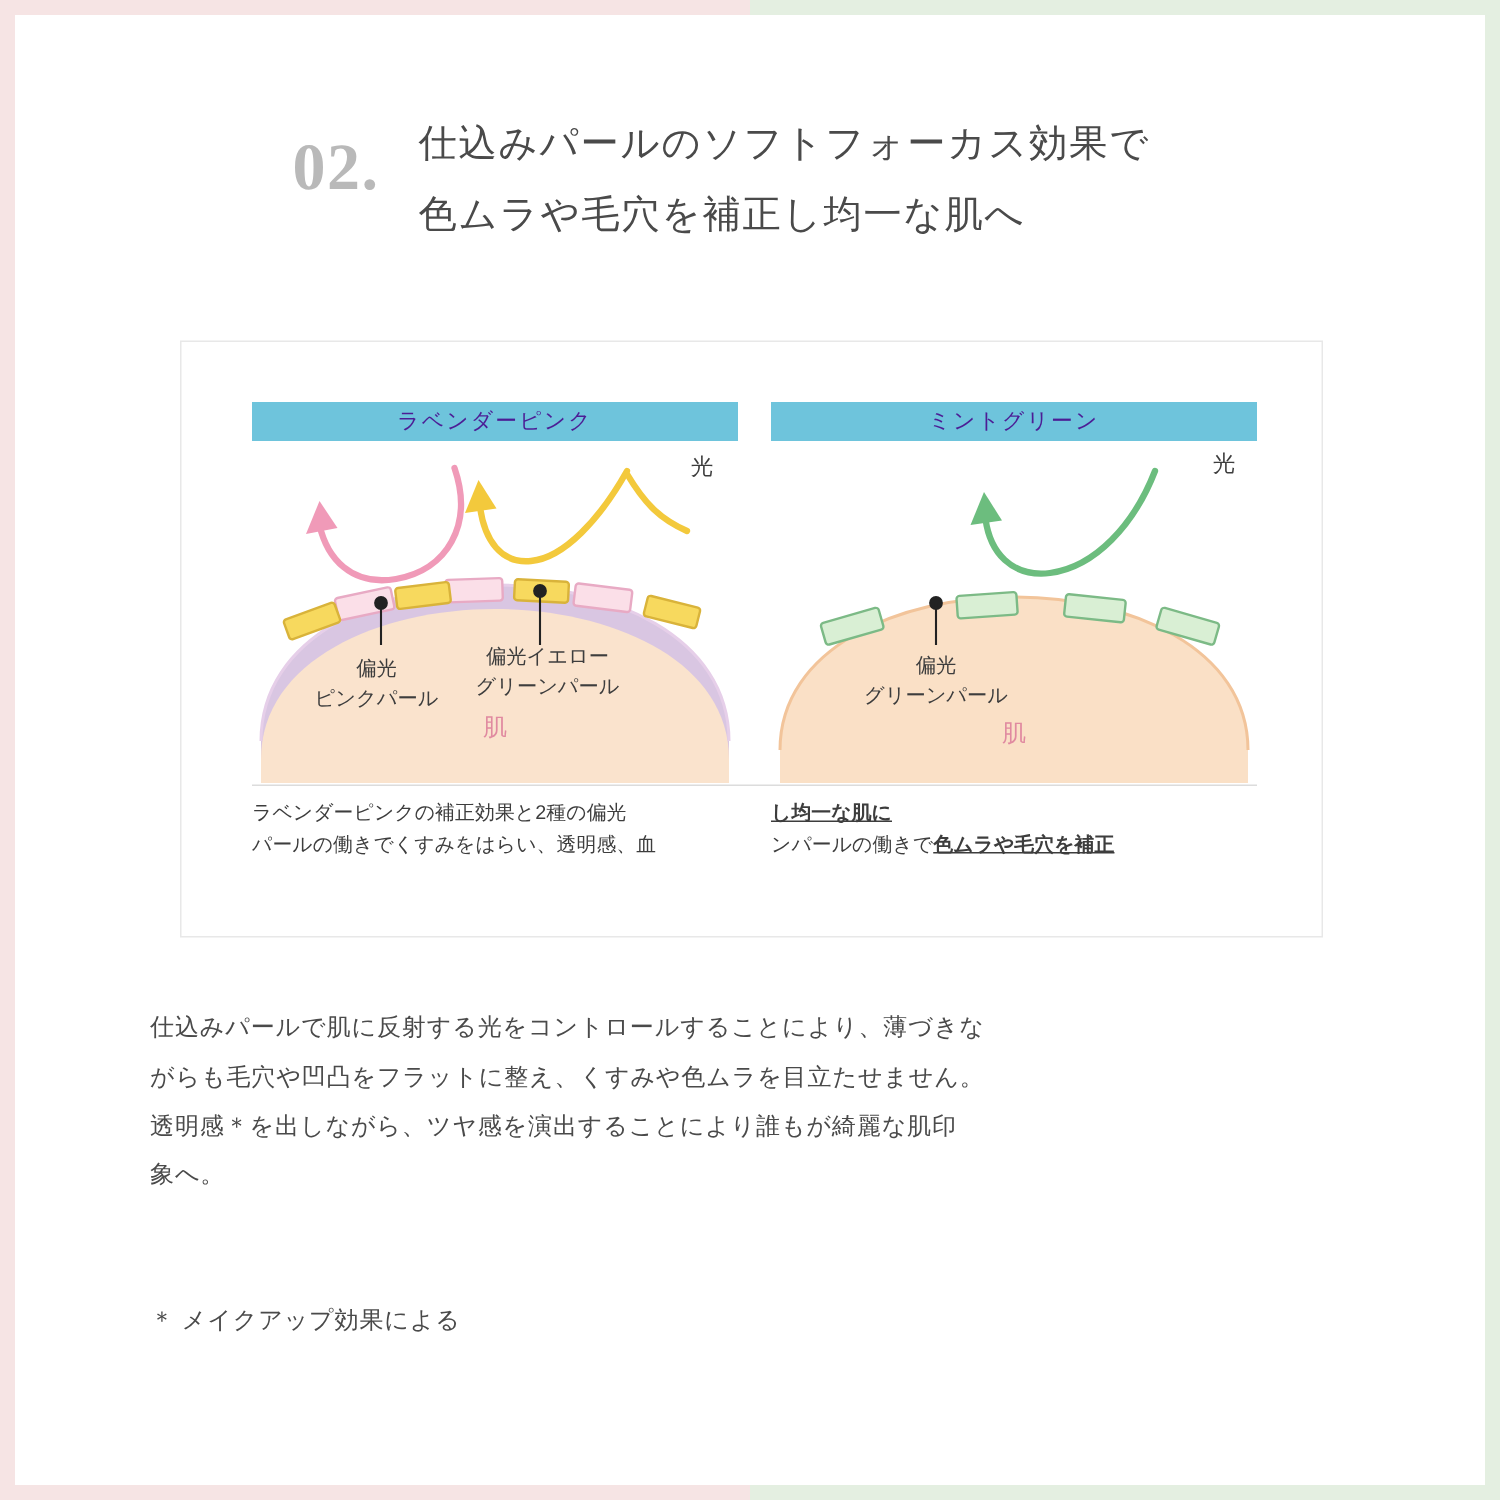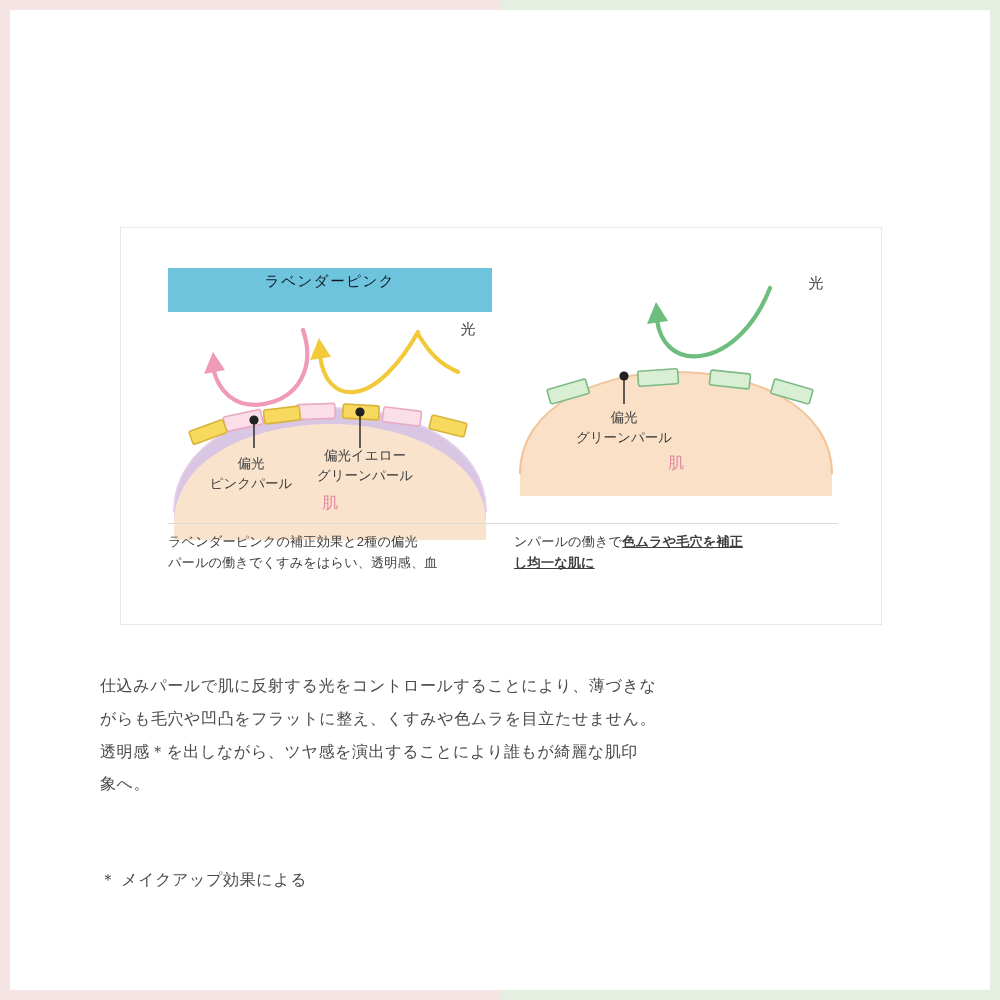--- a/index.html
+++ b/index.html
@@ -169,6 +169,13 @@
 
   <div class="content">
 
+    <div class="heading">
+      <div class="heading-number">02.</div>
+      <div class="heading-lines">
+        <div>仕込みパールのソフトフォーカス効果で</div>
+        <div>色ムラや毛穴を補正し均一な肌へ</div>
+      </div>
+    </div>
 
     <div class="panel">
 

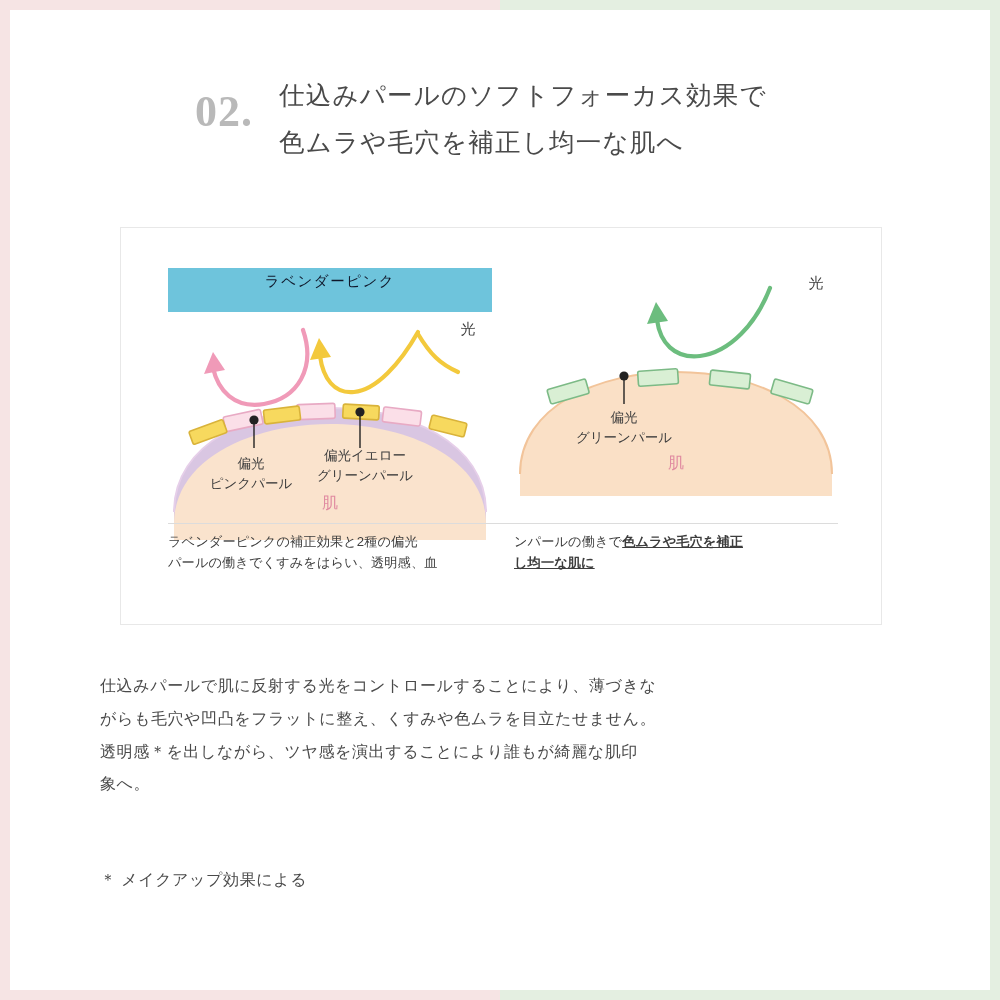--- a/index.html
+++ b/index.html
@@ -91,10 +91,10 @@
   .col-right { left: 393px; }
 
   .col-title {
-    height: 44px;
+    height: 26px;
     line-height: 26px;
     text-align: center;
-    color: #0f172a;
+    color: #4c1d95;
     font-size: 14.5px;
     letter-spacing: 1.5px;
     font-family: "Liberation Sans", sans-serif;

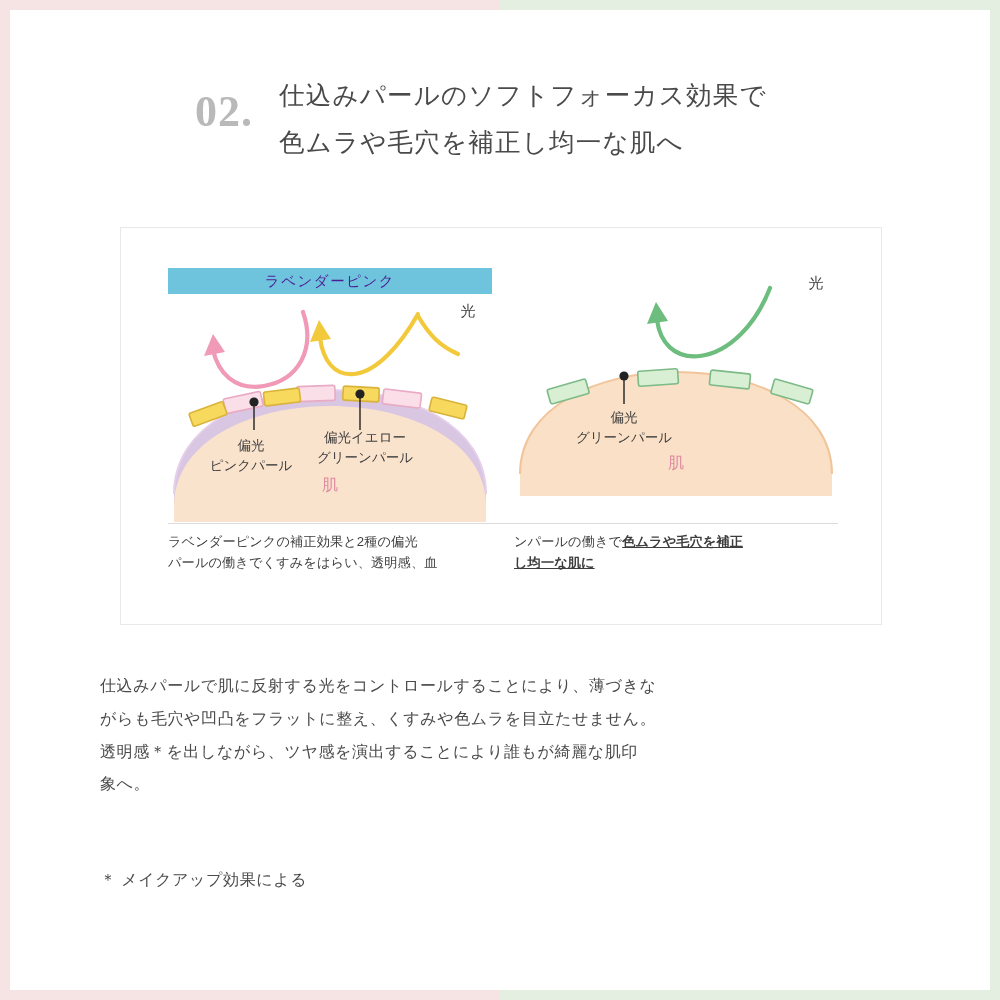--- a/index.html
+++ b/index.html
@@ -241,6 +241,7 @@
       </div>
 
       <div class="col col-right">
+        <div class="col-title title-mint">ミントグリーン</div>
         <div class="diagram">
           <svg width="324" height="228" viewBox="0 0 324 228">
 

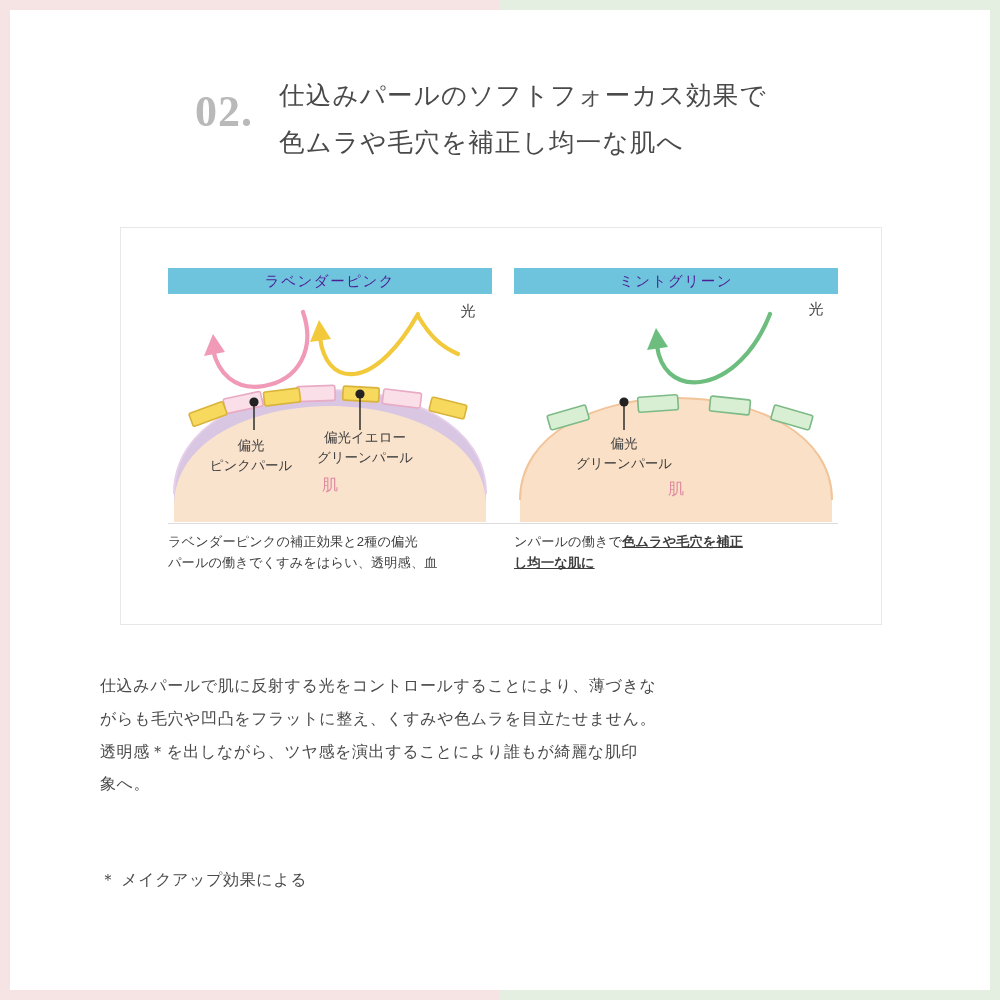--- a/index.html
+++ b/index.html
@@ -285,8 +285,8 @@
       </div>
 
       <div class="caption caption-right">
+        <div><u>し均一な肌に</u></div>
         <div><span>ンパールの働きで</span><u>色ムラや毛穴を補正</u></div>
-        <div><u>し均一な肌に</u></div>
       </div>
     </div>
 

